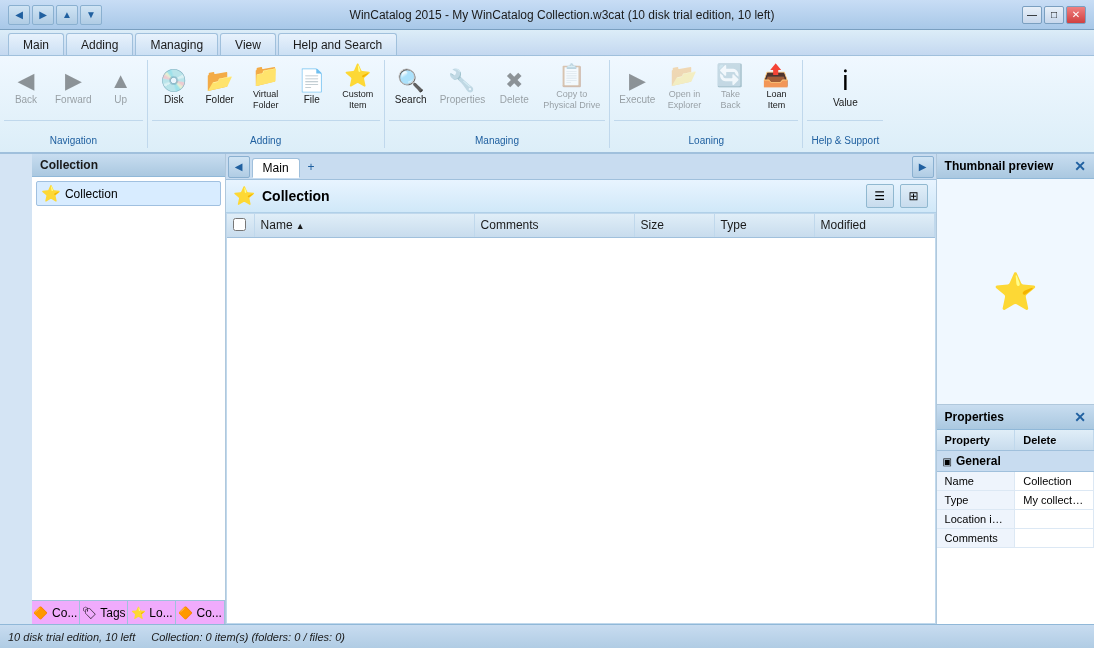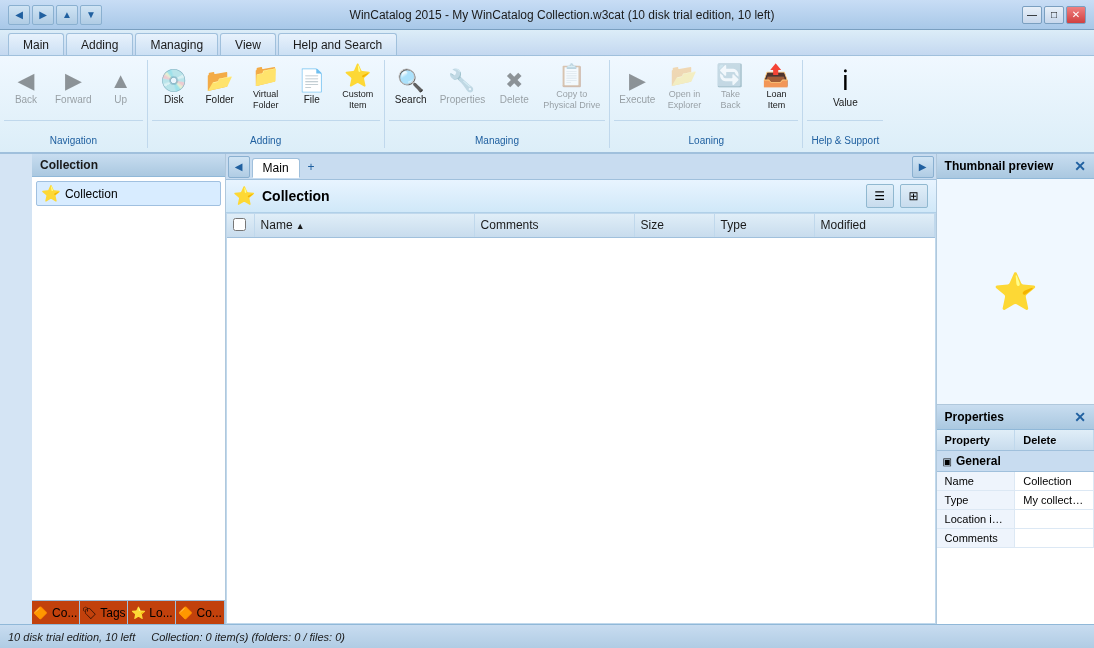--- a/index.html
+++ b/index.html
@@ -137,7 +137,7 @@
     .sidebar-tabs {
       display: flex;
       height: 24px;
-      background: #c2410c;
+      background: #f0abfc;
       border-top: 1px solid #a0c0dc;
     }
     .sidebar-tab {

